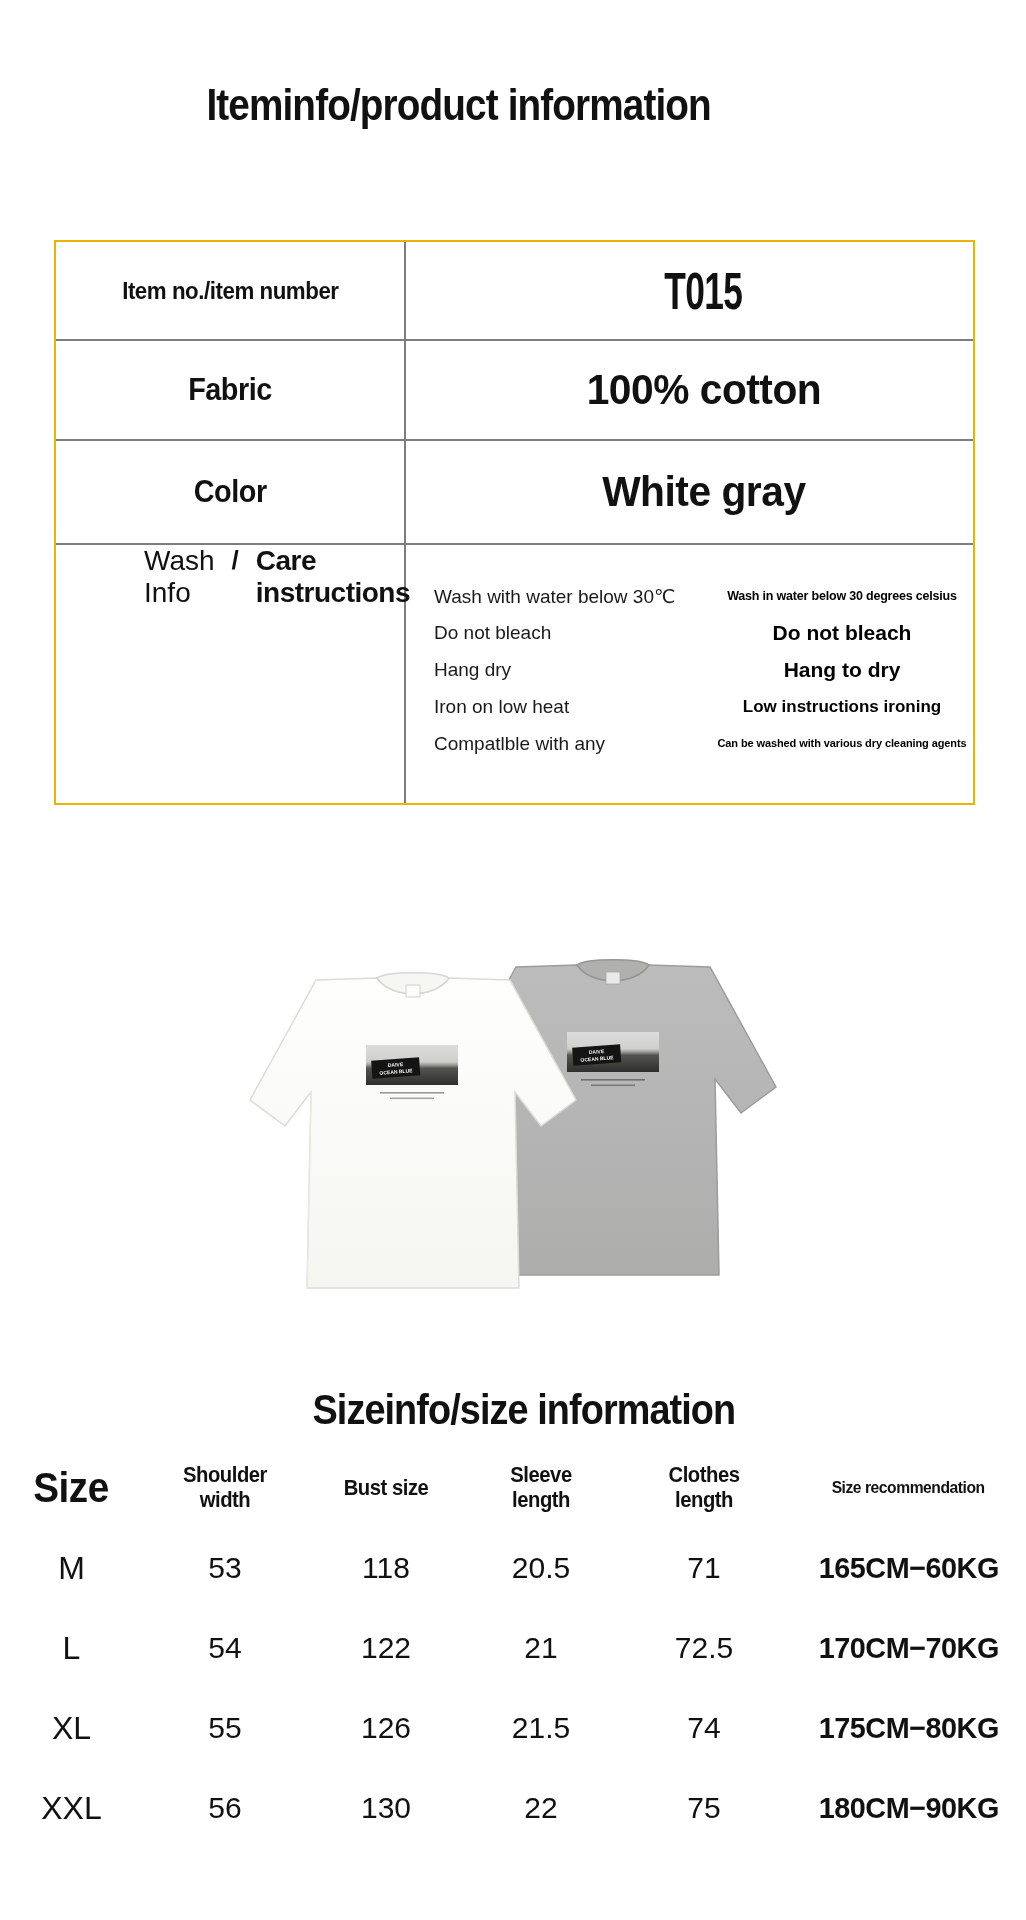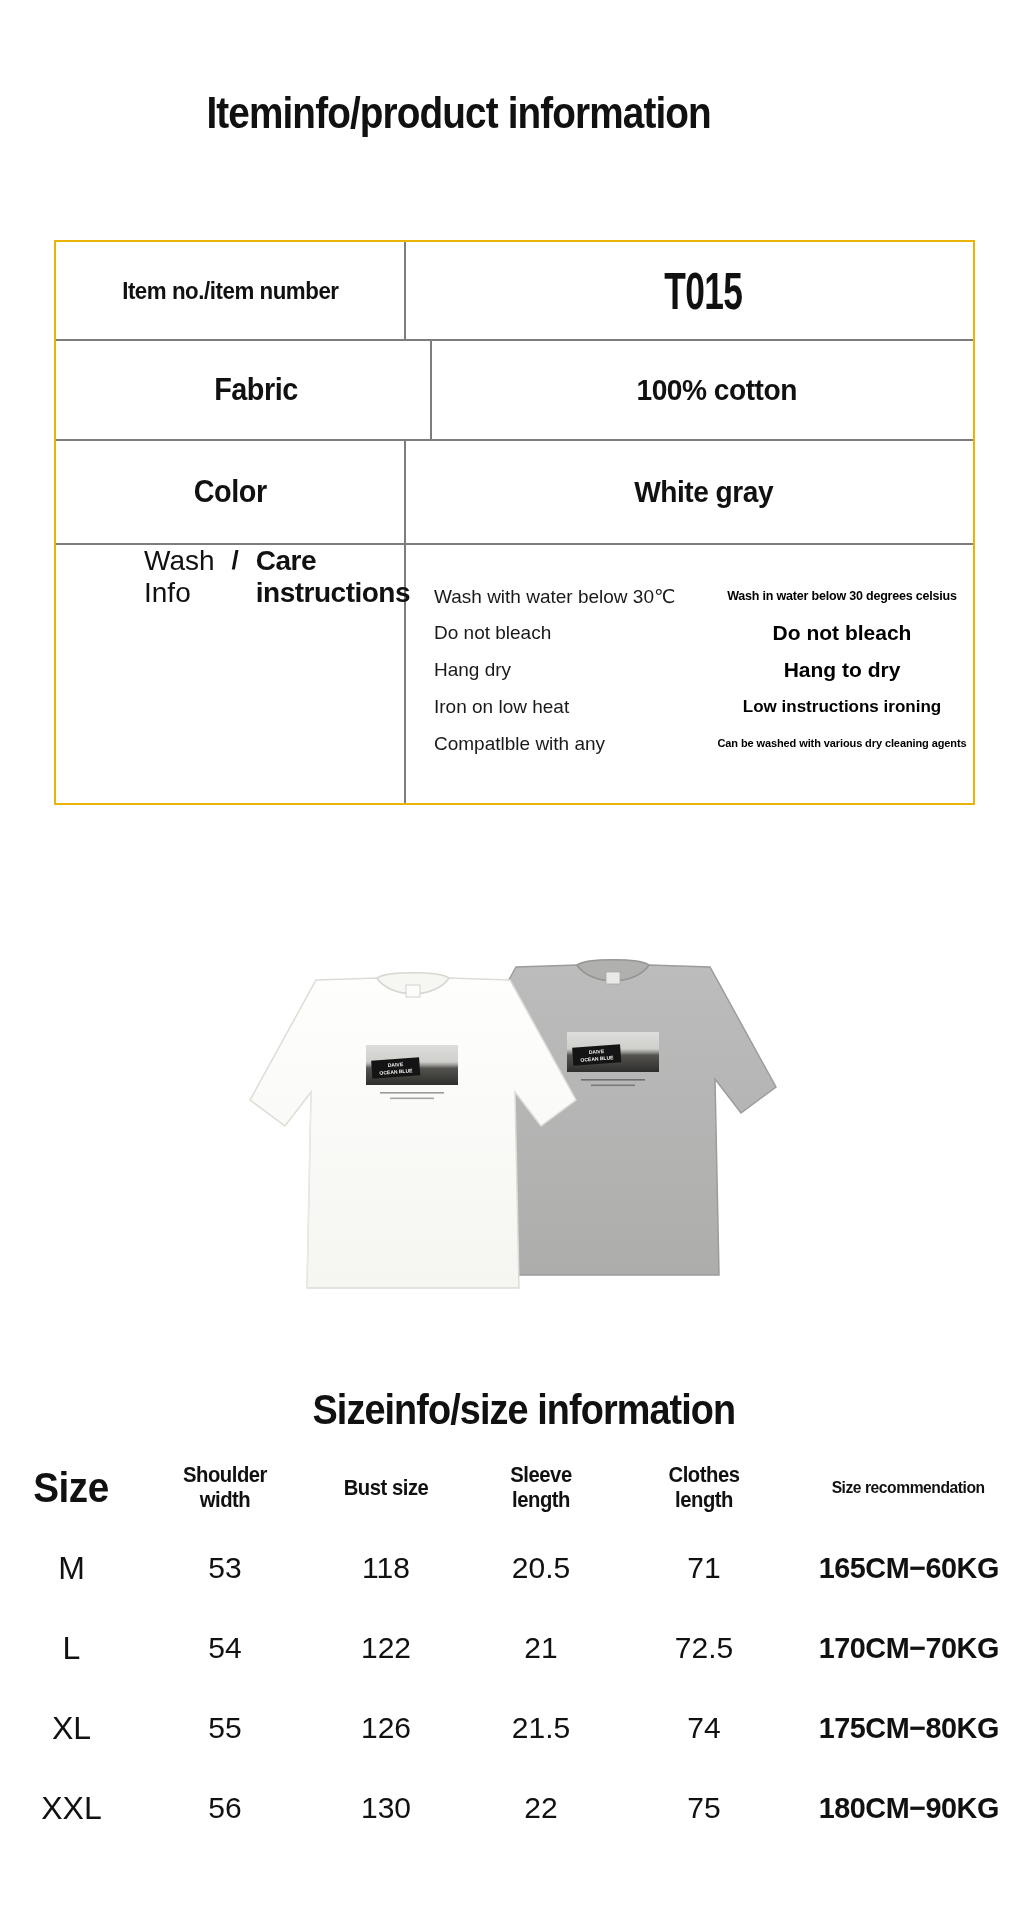--- a/index.html
+++ b/index.html
@@ -8,7 +8,7 @@
   .page { position:relative; width:1026px; height:1920px; background:#fff; overflow:hidden; }
 
   
-  .main-title { position:absolute; left:0; top:88px; width:918px; text-align:center;
+  .main-title { position:absolute; left:0; top:80px; width:918px; text-align:center;
     font-size:44px; font-weight:700; letter-spacing:-1px; }
   .main-title .squeeze { display:inline-block; transform:scaleX(0.88); transform-origin:center; }
 

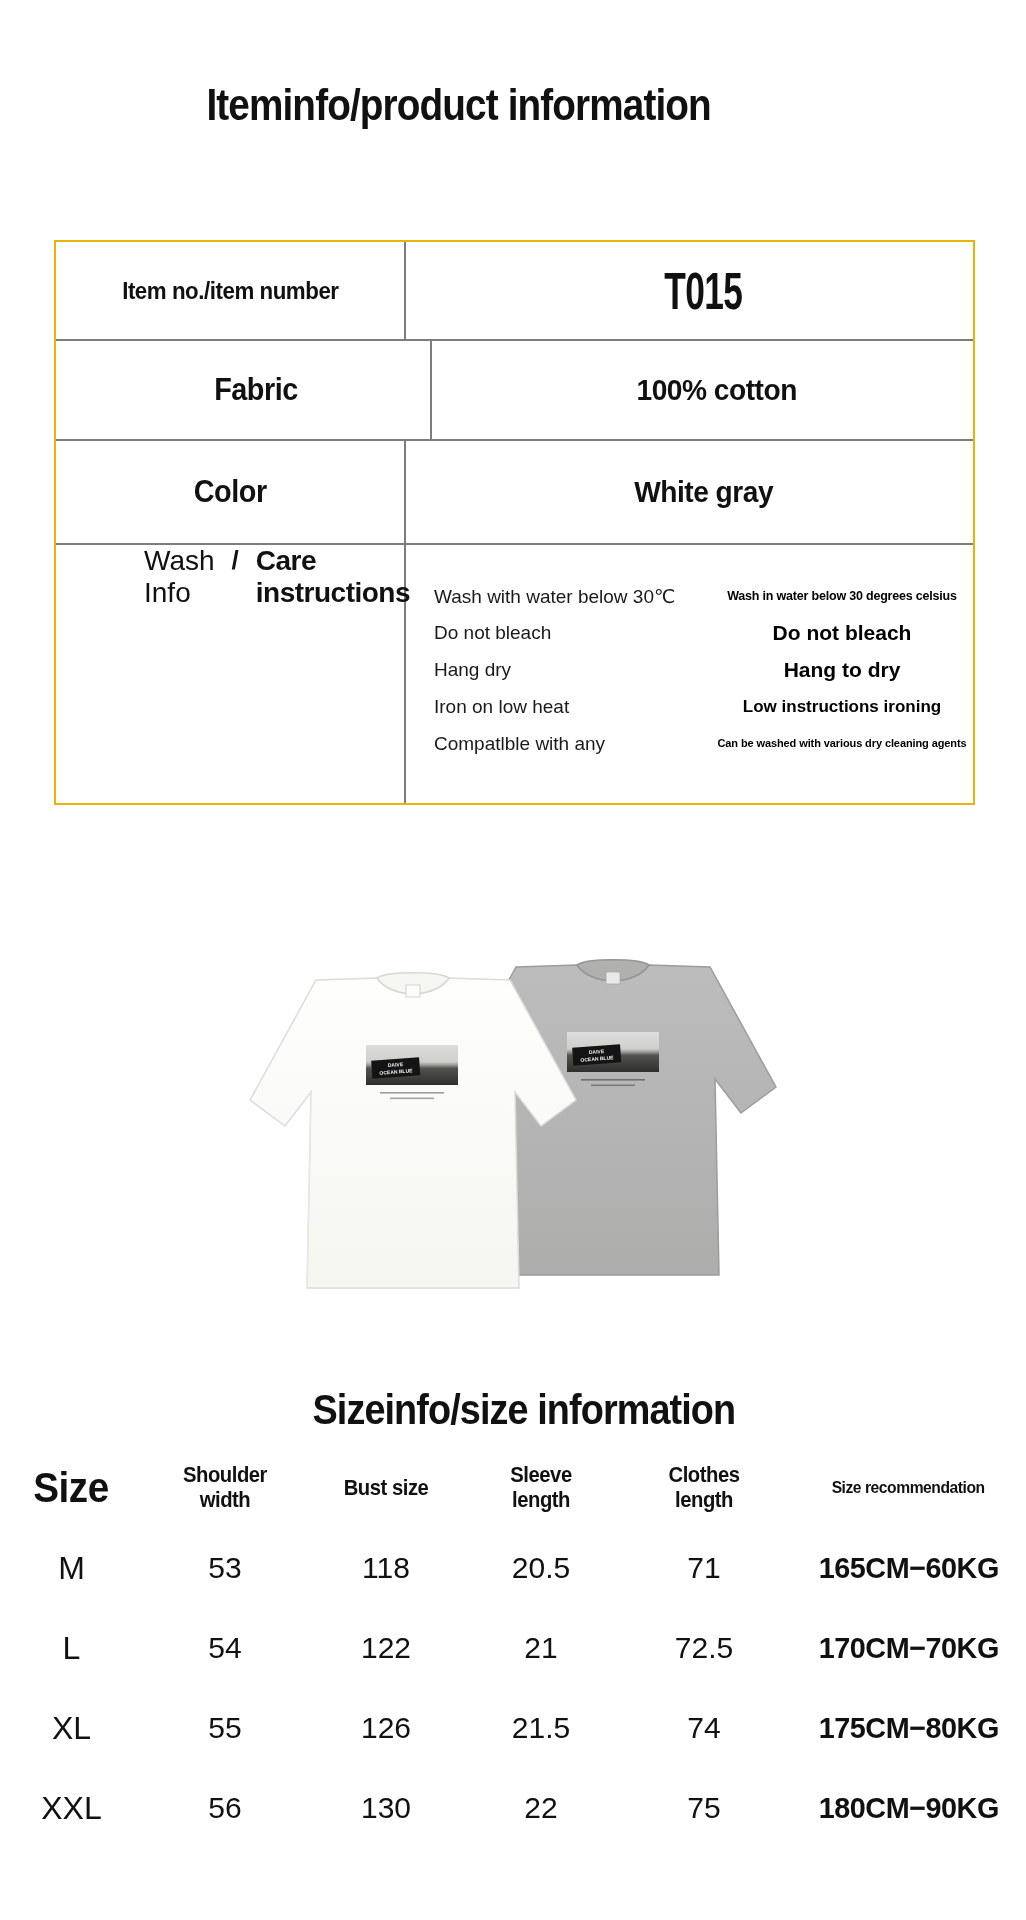--- a/index.html
+++ b/index.html
@@ -21,7 +21,7 @@
     border:2px solid #eab308; display:flex; flex-direction:column; }
   .info-row { display:flex; border-bottom:2px solid #7d7d7d; }
   .info-row:last-child { border-bottom:none; flex:1; }
-  .r1 { height:99px; } .r2 { height:100px;padding-left:26px; } .r3 { height:104px; }
+  .r1 { height:99px; } .r2 { height:100px; } .r3 { height:104px; }
   .cell-l { width:350px; border-right:2px solid #7d7d7d; display:flex;
     align-items:center; justify-content:center; }
   .cell-r { flex:1; display:flex; align-items:center; justify-content:center;margin-left:28px; }

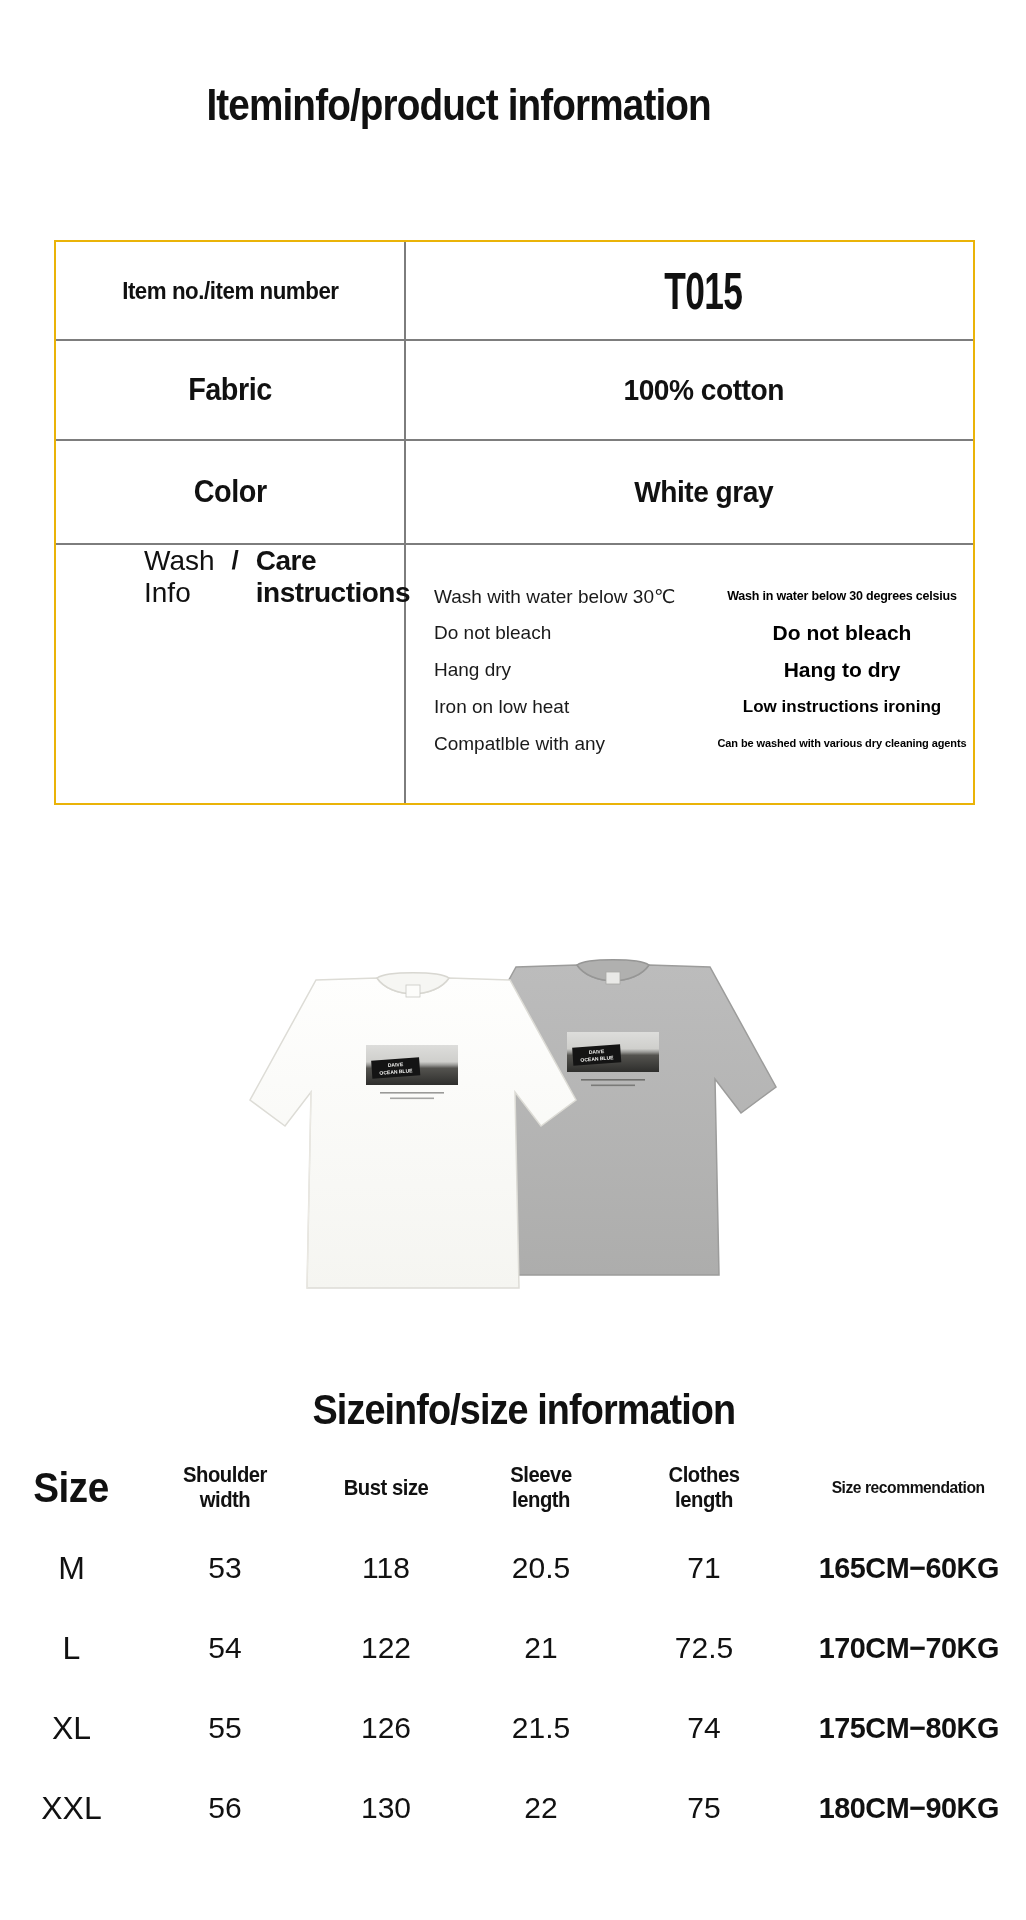--- a/index.html
+++ b/index.html
@@ -31,7 +31,7 @@
   .lbl-sm .squeeze,.lbl-lg .squeeze { display:inline-block; transform:scaleX(0.93); }
   .val-item { font-size:52px; font-weight:700; letter-spacing:-1px; }
   .val-item .squeeze { display:inline-block; transform:scaleX(0.68); }
-  .val-lg { font-size:29px; font-weight:700; letter-spacing:-0.5px; }
+  .val-lg { font-size:42px; font-weight:700; letter-spacing:-0.5px; }
   .val-lg .squeeze { display:inline-block; transform:scaleX(0.97); }
 
   

